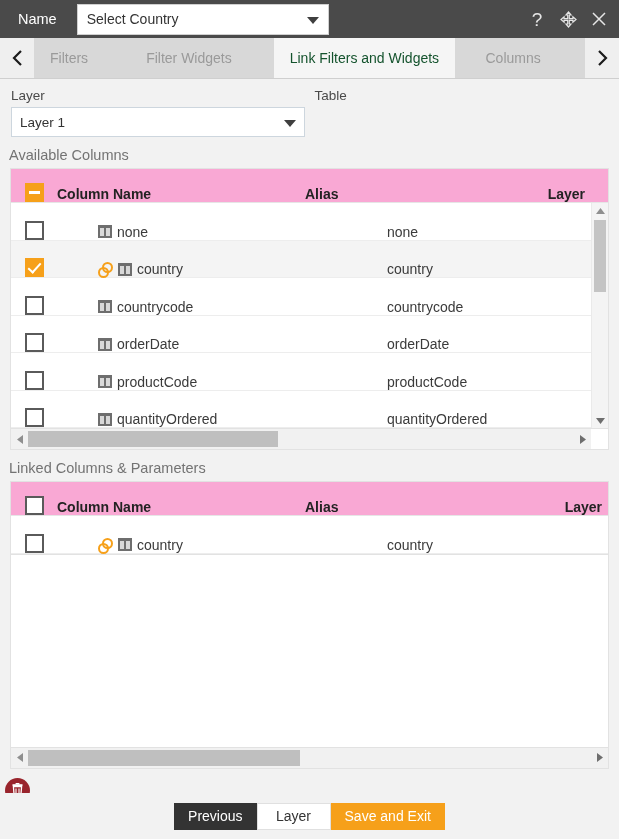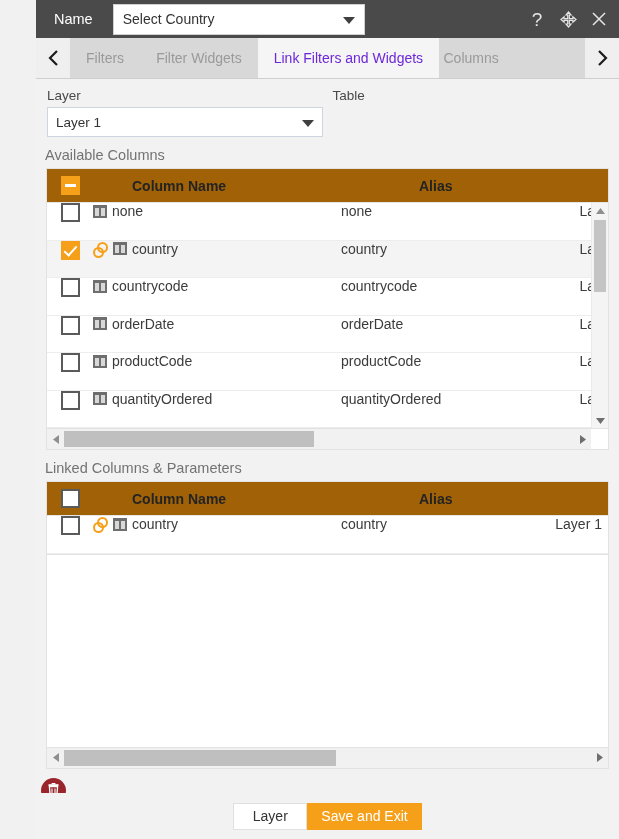--- a/index.html
+++ b/index.html
@@ -16,7 +16,6 @@
     background: #f1f1f1;
     display: flex;
     flex-direction: column;
-    padding-left: 36px;
   }
 
   

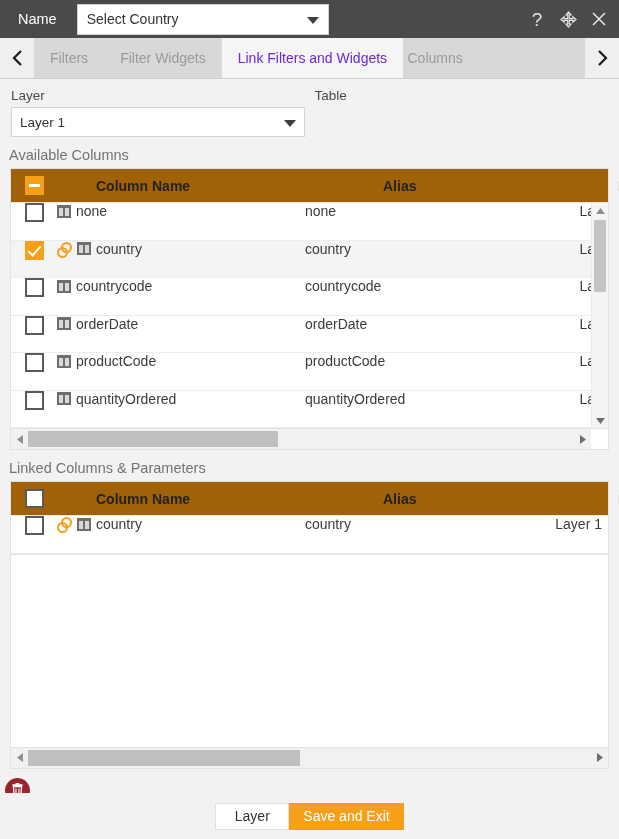--- a/index.html
+++ b/index.html
@@ -91,6 +91,7 @@
     flex: 1 1 auto;
     display: flex;
     overflow: hidden;
+    gap: 26px;
   }
   .tab {
     display: flex;

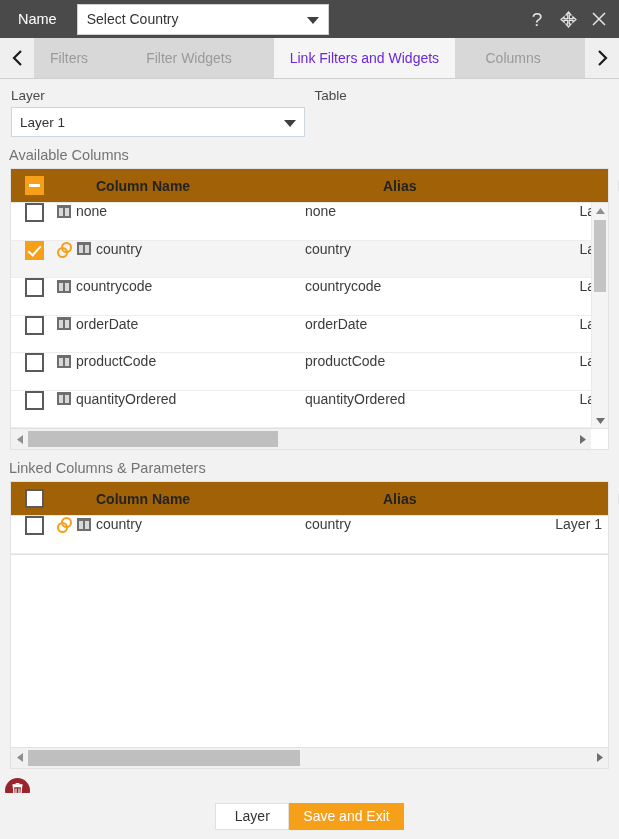--- a/index.html
+++ b/index.html
@@ -107,7 +107,7 @@
   }
   .tab.active {
     background: #f5f5f5;
-    color: #6d28d9;
+    color: #14532d;
   }
   .tab.truncated { max-width: 64px; }
 

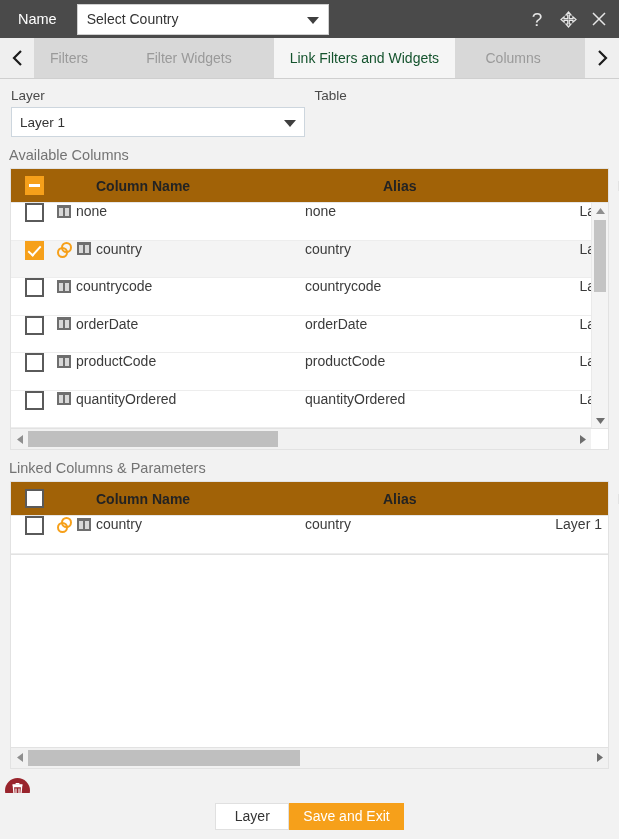--- a/index.html
+++ b/index.html
@@ -169,12 +169,11 @@
   }
   .thead {
     display: flex;
-    align-items: center;
+    align-items: flex-end;
     height: 34px;
-    background: #a16207;
+    background: #f9a8d4;
     border-bottom: 1px solid #e6e6e6;
     padding-right: 17px;
-    gap: 39px;
   }
   .col-check { flex: 0 0 46px; display: flex; align-items: center; justify-content: center; }
   .col-name  { flex: 0 0 248px; font-size: 14px; }

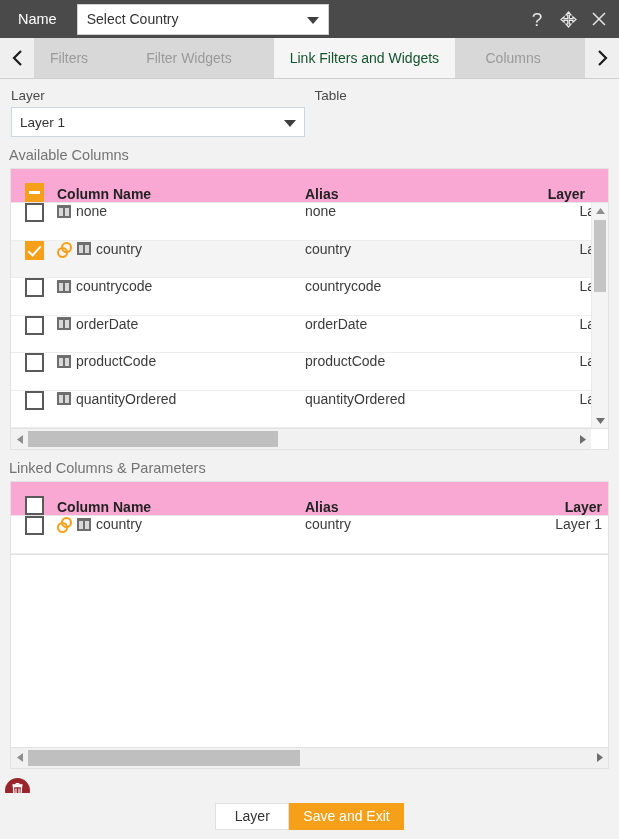--- a/index.html
+++ b/index.html
@@ -224,11 +224,12 @@
   }
   .row {
     display: flex;
-    align-items: flex-start;
+    align-items: flex-end;
     height: 37.5px;
     border-bottom: 1px solid #ededed;
     background: #ffffff;
     cursor: pointer;
+    gap: 41px;
   }
   .row.alt { background: #f4f4f4; }
   .cell-text { font-size: 14px; color: #3b3b3b; white-space: nowrap; overflow: hidden; }

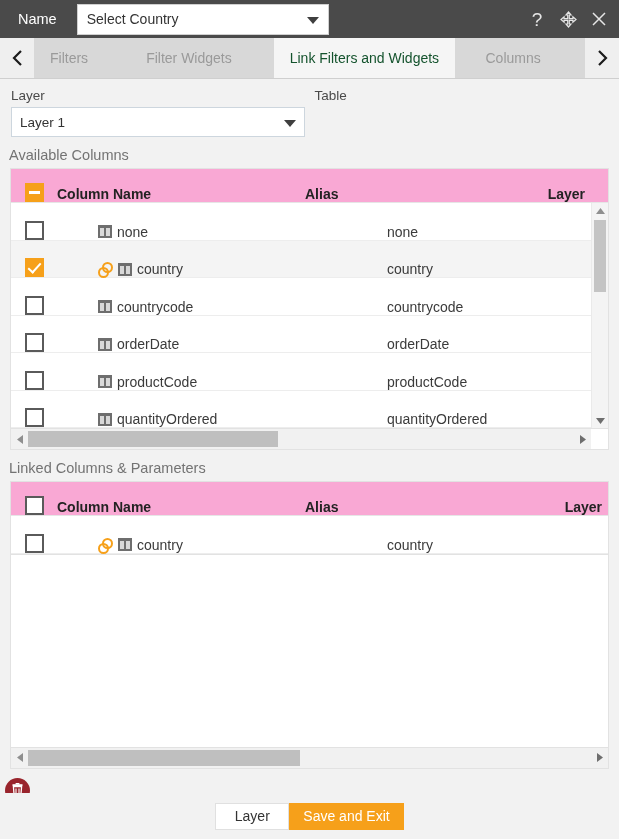--- a/index.html
+++ b/index.html
@@ -608,6 +608,7 @@
     </div>
 
     <div class="footer">
+      <button class="btn btn-prev">Previous</button>
       <button class="btn btn-cancel">Layer</button>
       <button class="btn btn-save">Save and Exit</button>
     </div>

